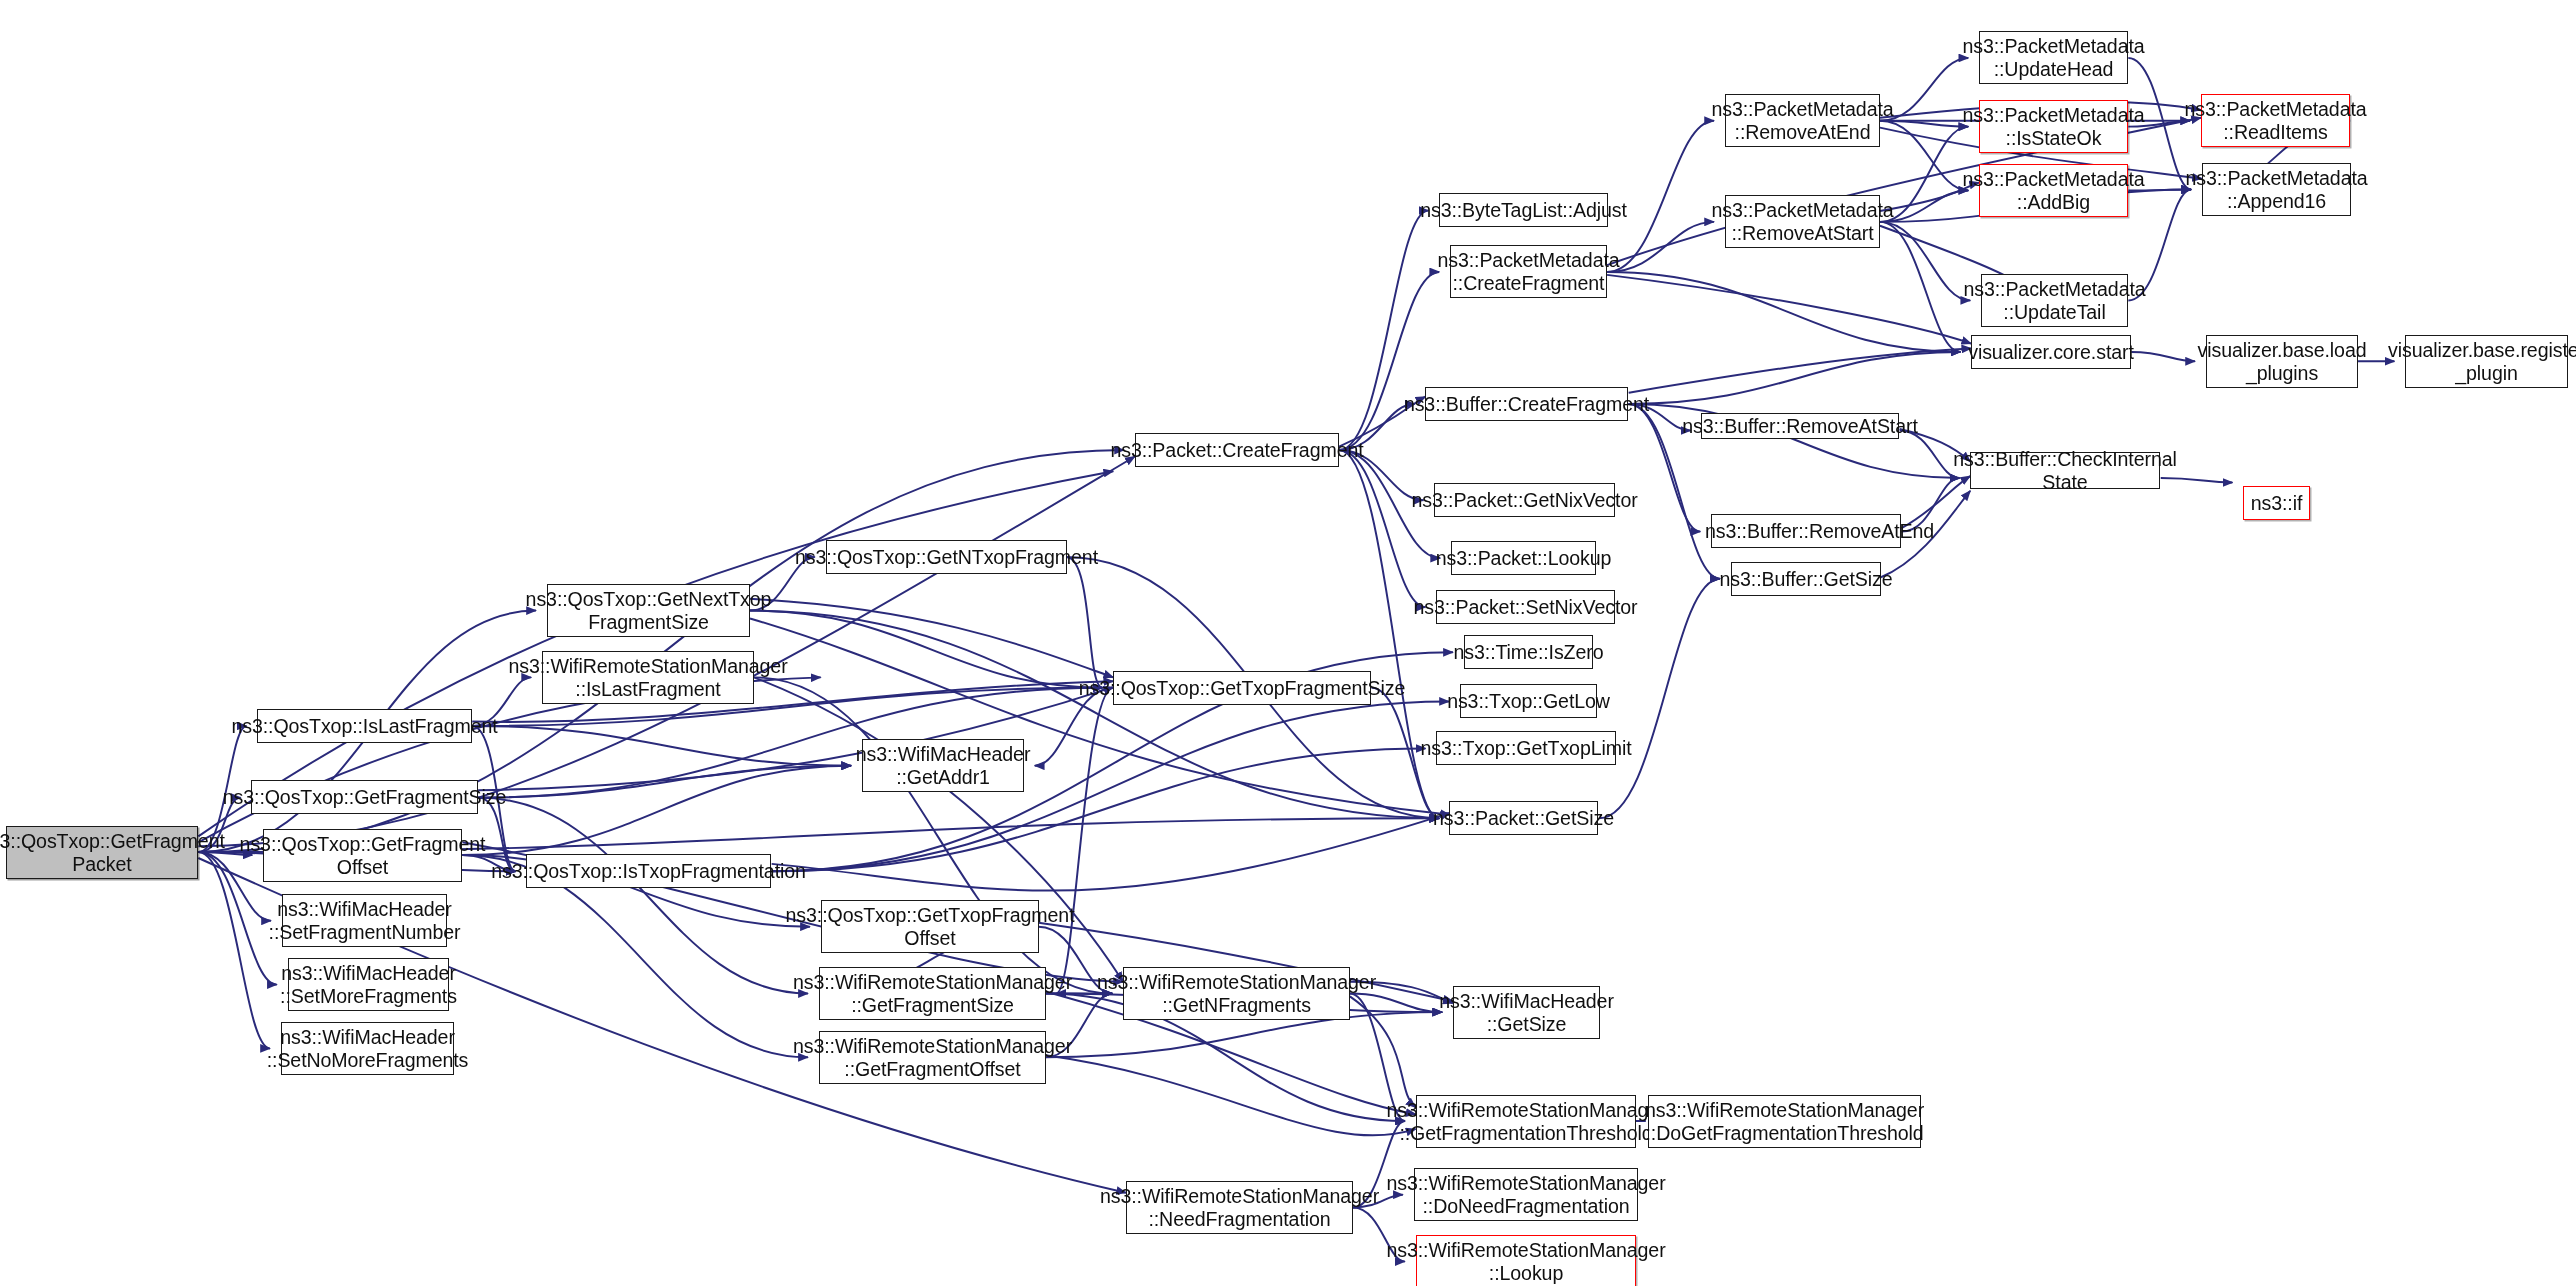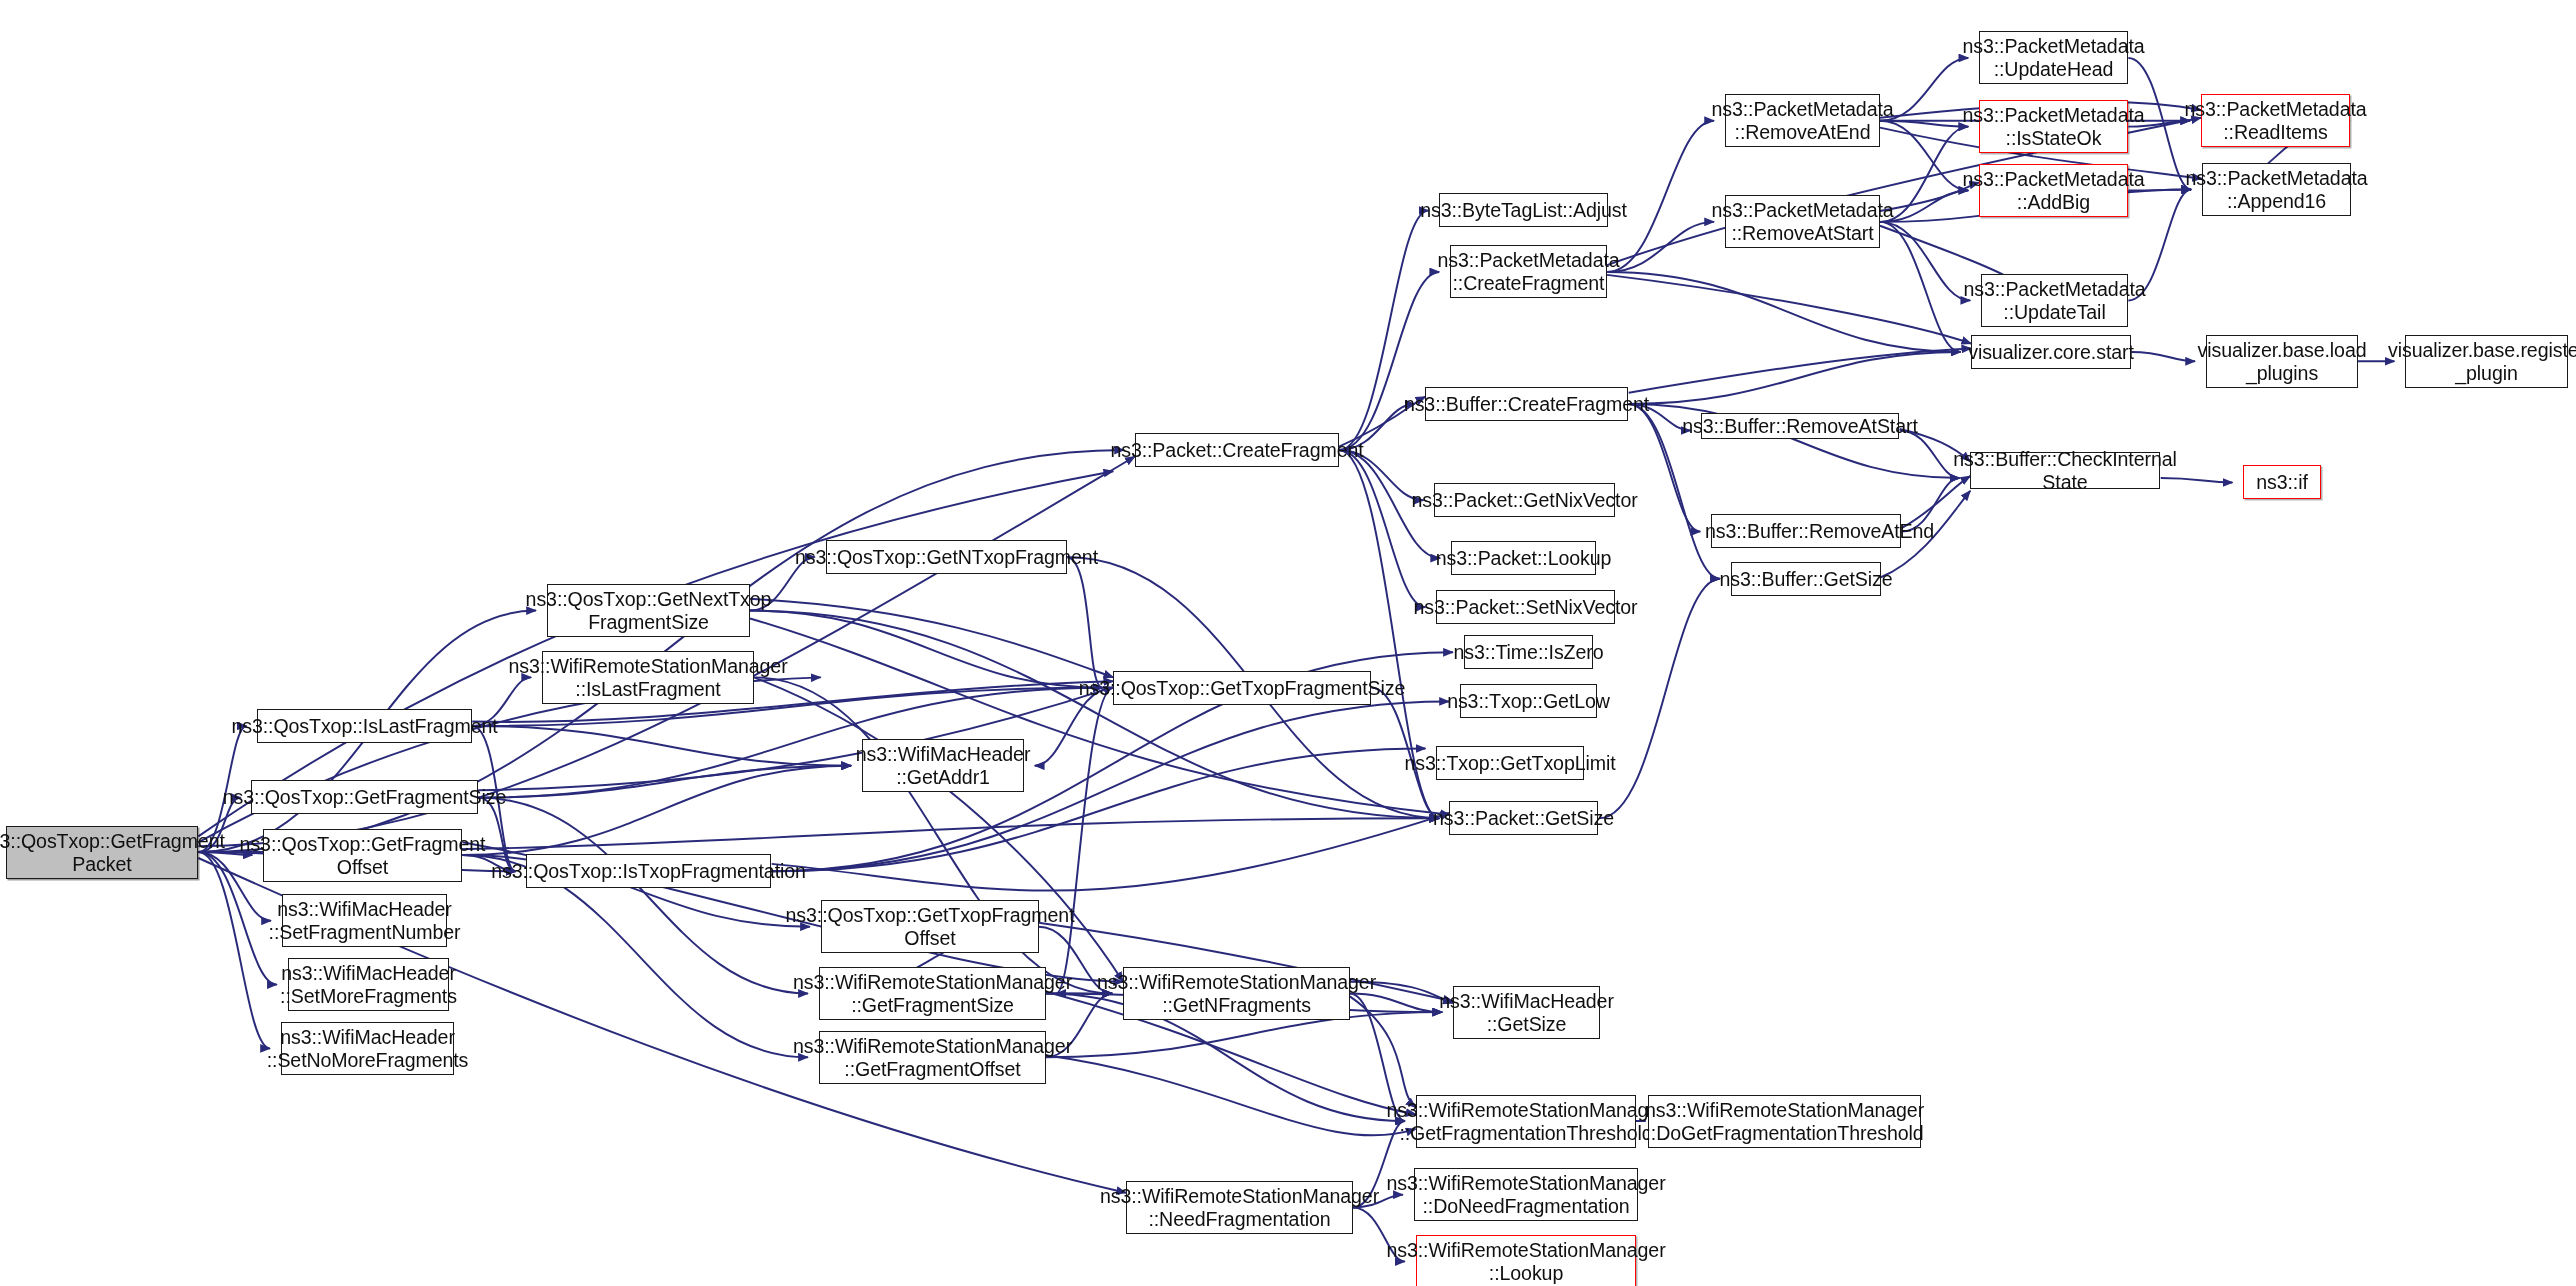--- a/index.html
+++ b/index.html
@@ -264,7 +264,7 @@
 ::Append16</div>
       <div class="gnode plain" style="left: 2206px; top: 335px; width: 152px; height: 53px;">visualizer.base.load
 _plugins</div>
-      <div class="gnode red" style="left: 2243px; top: 465px; width: 78px; height: 34px;">ns3::if</div>
+      <div class="gnode red" style="left: 2243px; top: 486px; width: 67px; height: 34px;">ns3::if</div>
       <div class="gnode plain" style="left: 2405px; top: 335px; width: 163px; height: 53px;">visualizer.base.register
 _plugin</div>
     </div>

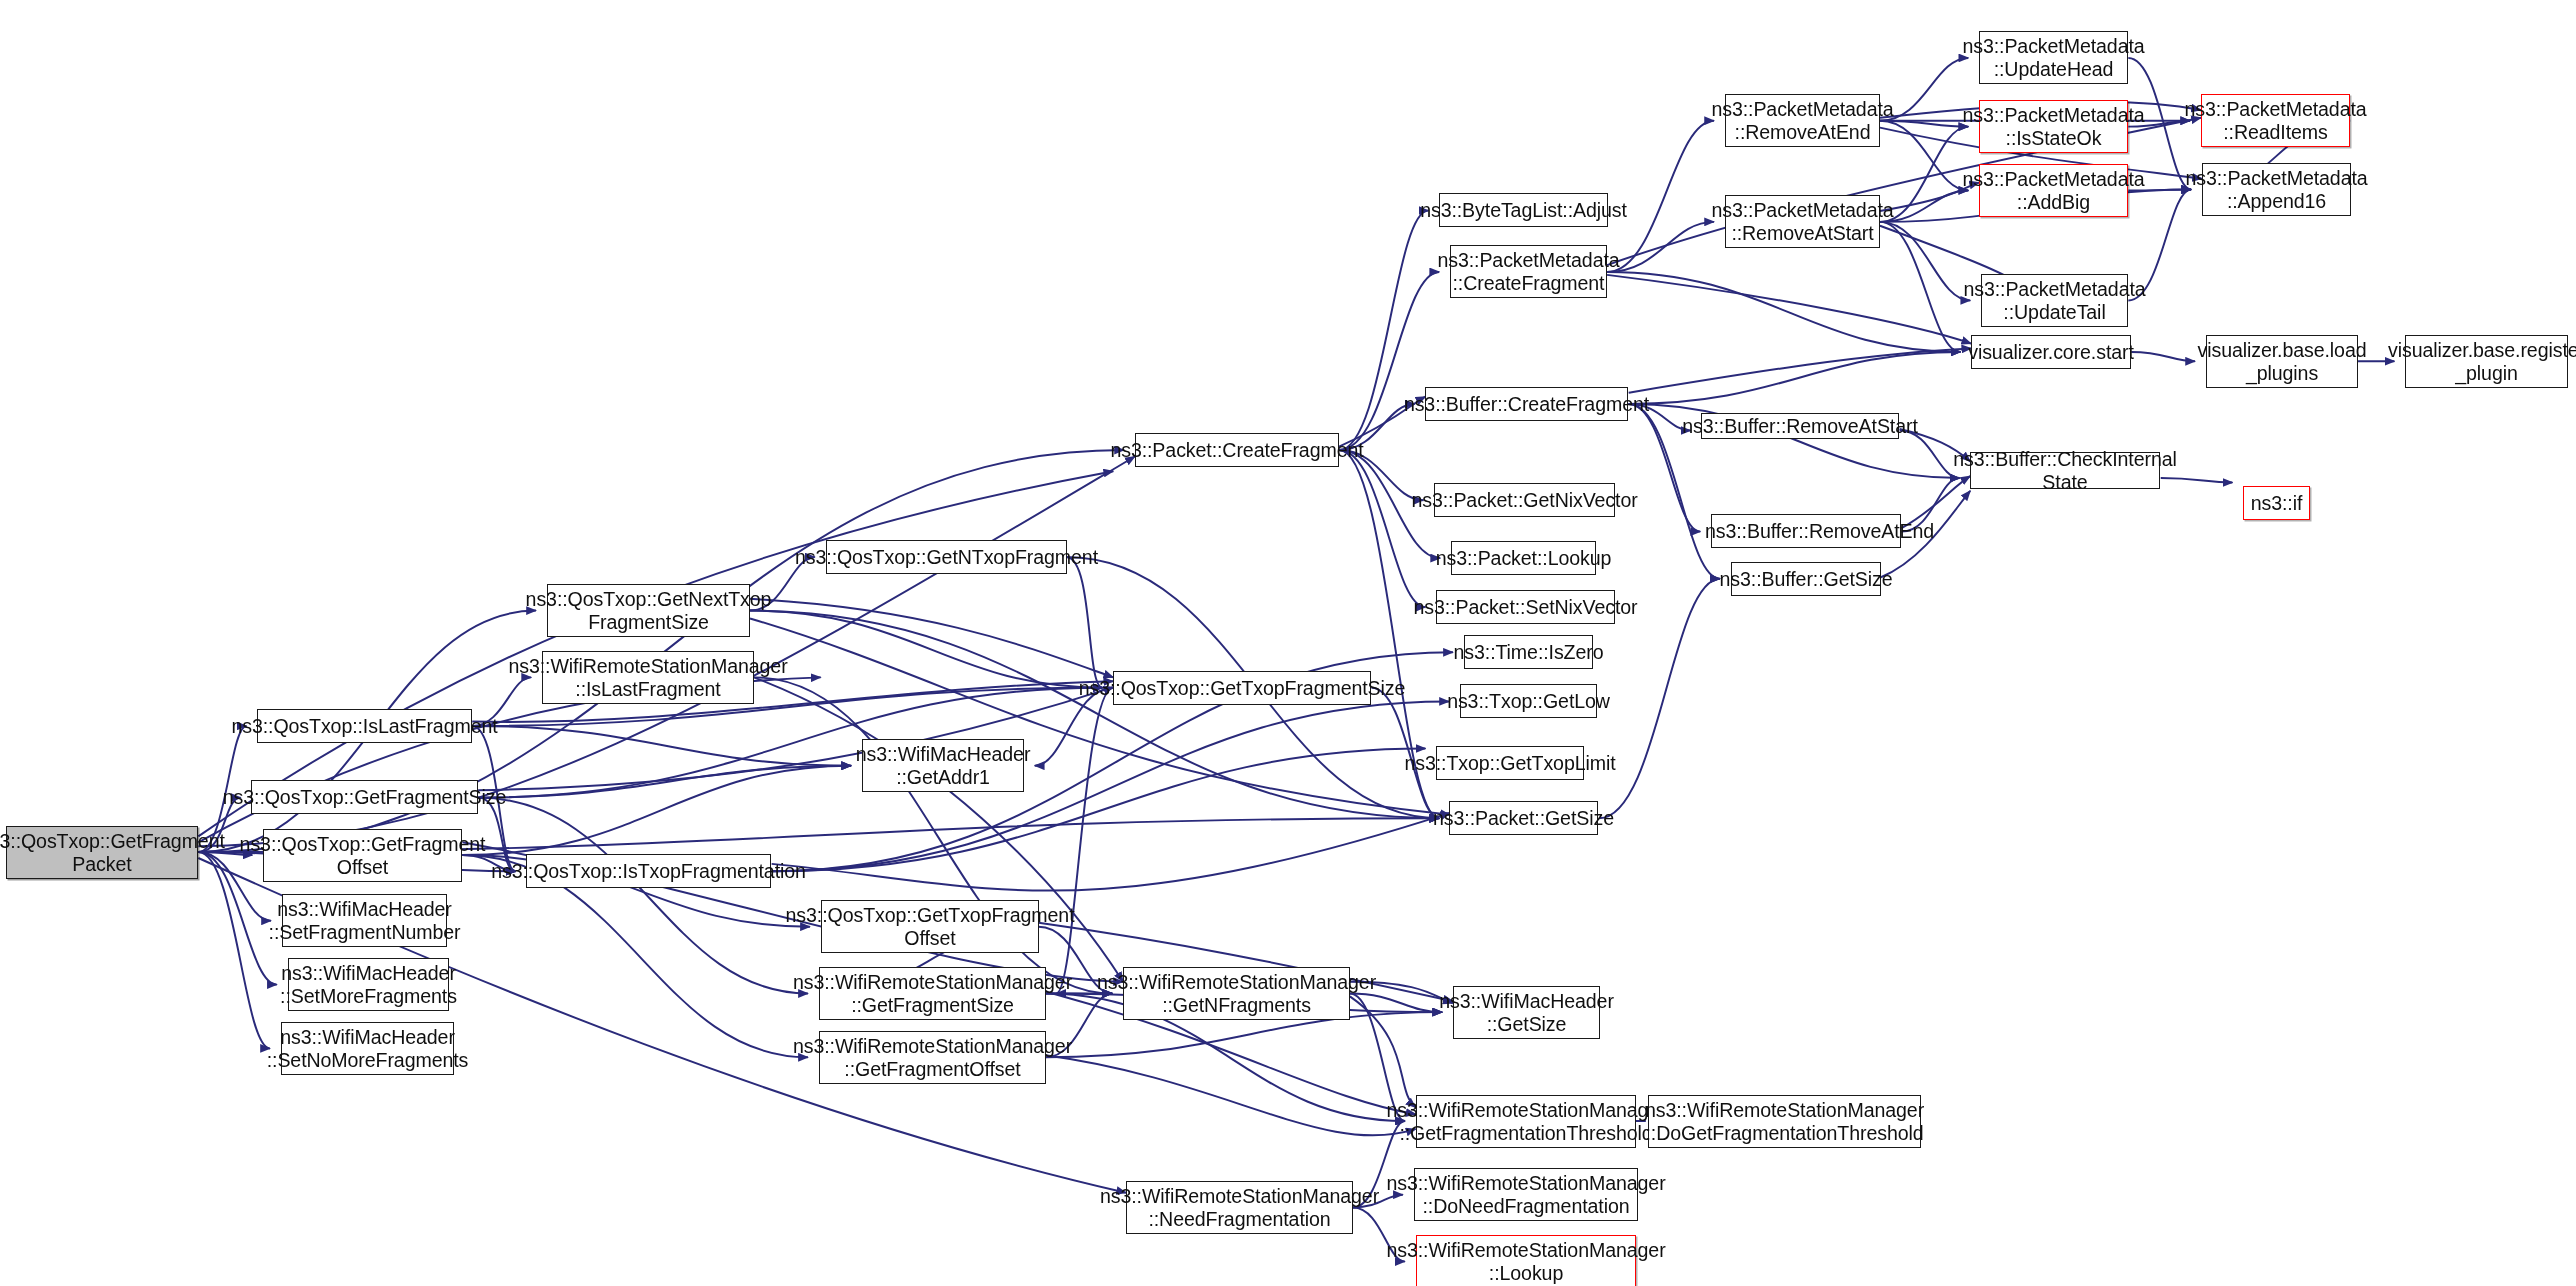--- a/index.html
+++ b/index.html
@@ -228,7 +228,7 @@
       <div class="gnode plain" style="left: 1436px; top: 590px; width: 179px; height: 34px;">ns3::Packet::SetNixVector</div>
       <div class="gnode plain" style="left: 1464px; top: 635px; width: 129px; height: 34px;">ns3::Time::IsZero</div>
       <div class="gnode plain" style="left: 1460px; top: 684px; width: 137px; height: 34px;">ns3::Txop::GetLow</div>
-      <div class="gnode plain" style="left: 1436px; top: 731px; width: 148px; height: 34px; margin-top: 15px;">ns3::Txop::GetTxopLimit</div>
+      <div class="gnode plain" style="left: 1436px; top: 731px; width: 180px; height: 34px;">ns3::Txop::GetTxopLimit</div>
       <div class="gnode plain" style="left: 1449px; top: 801px; width: 149px; height: 34px;">ns3::Packet::GetSize</div>
       <div class="gnode plain" style="left: 1453px; top: 986px; width: 147px; height: 53px;">ns3::WifiMacHeader
 ::GetSize</div>

